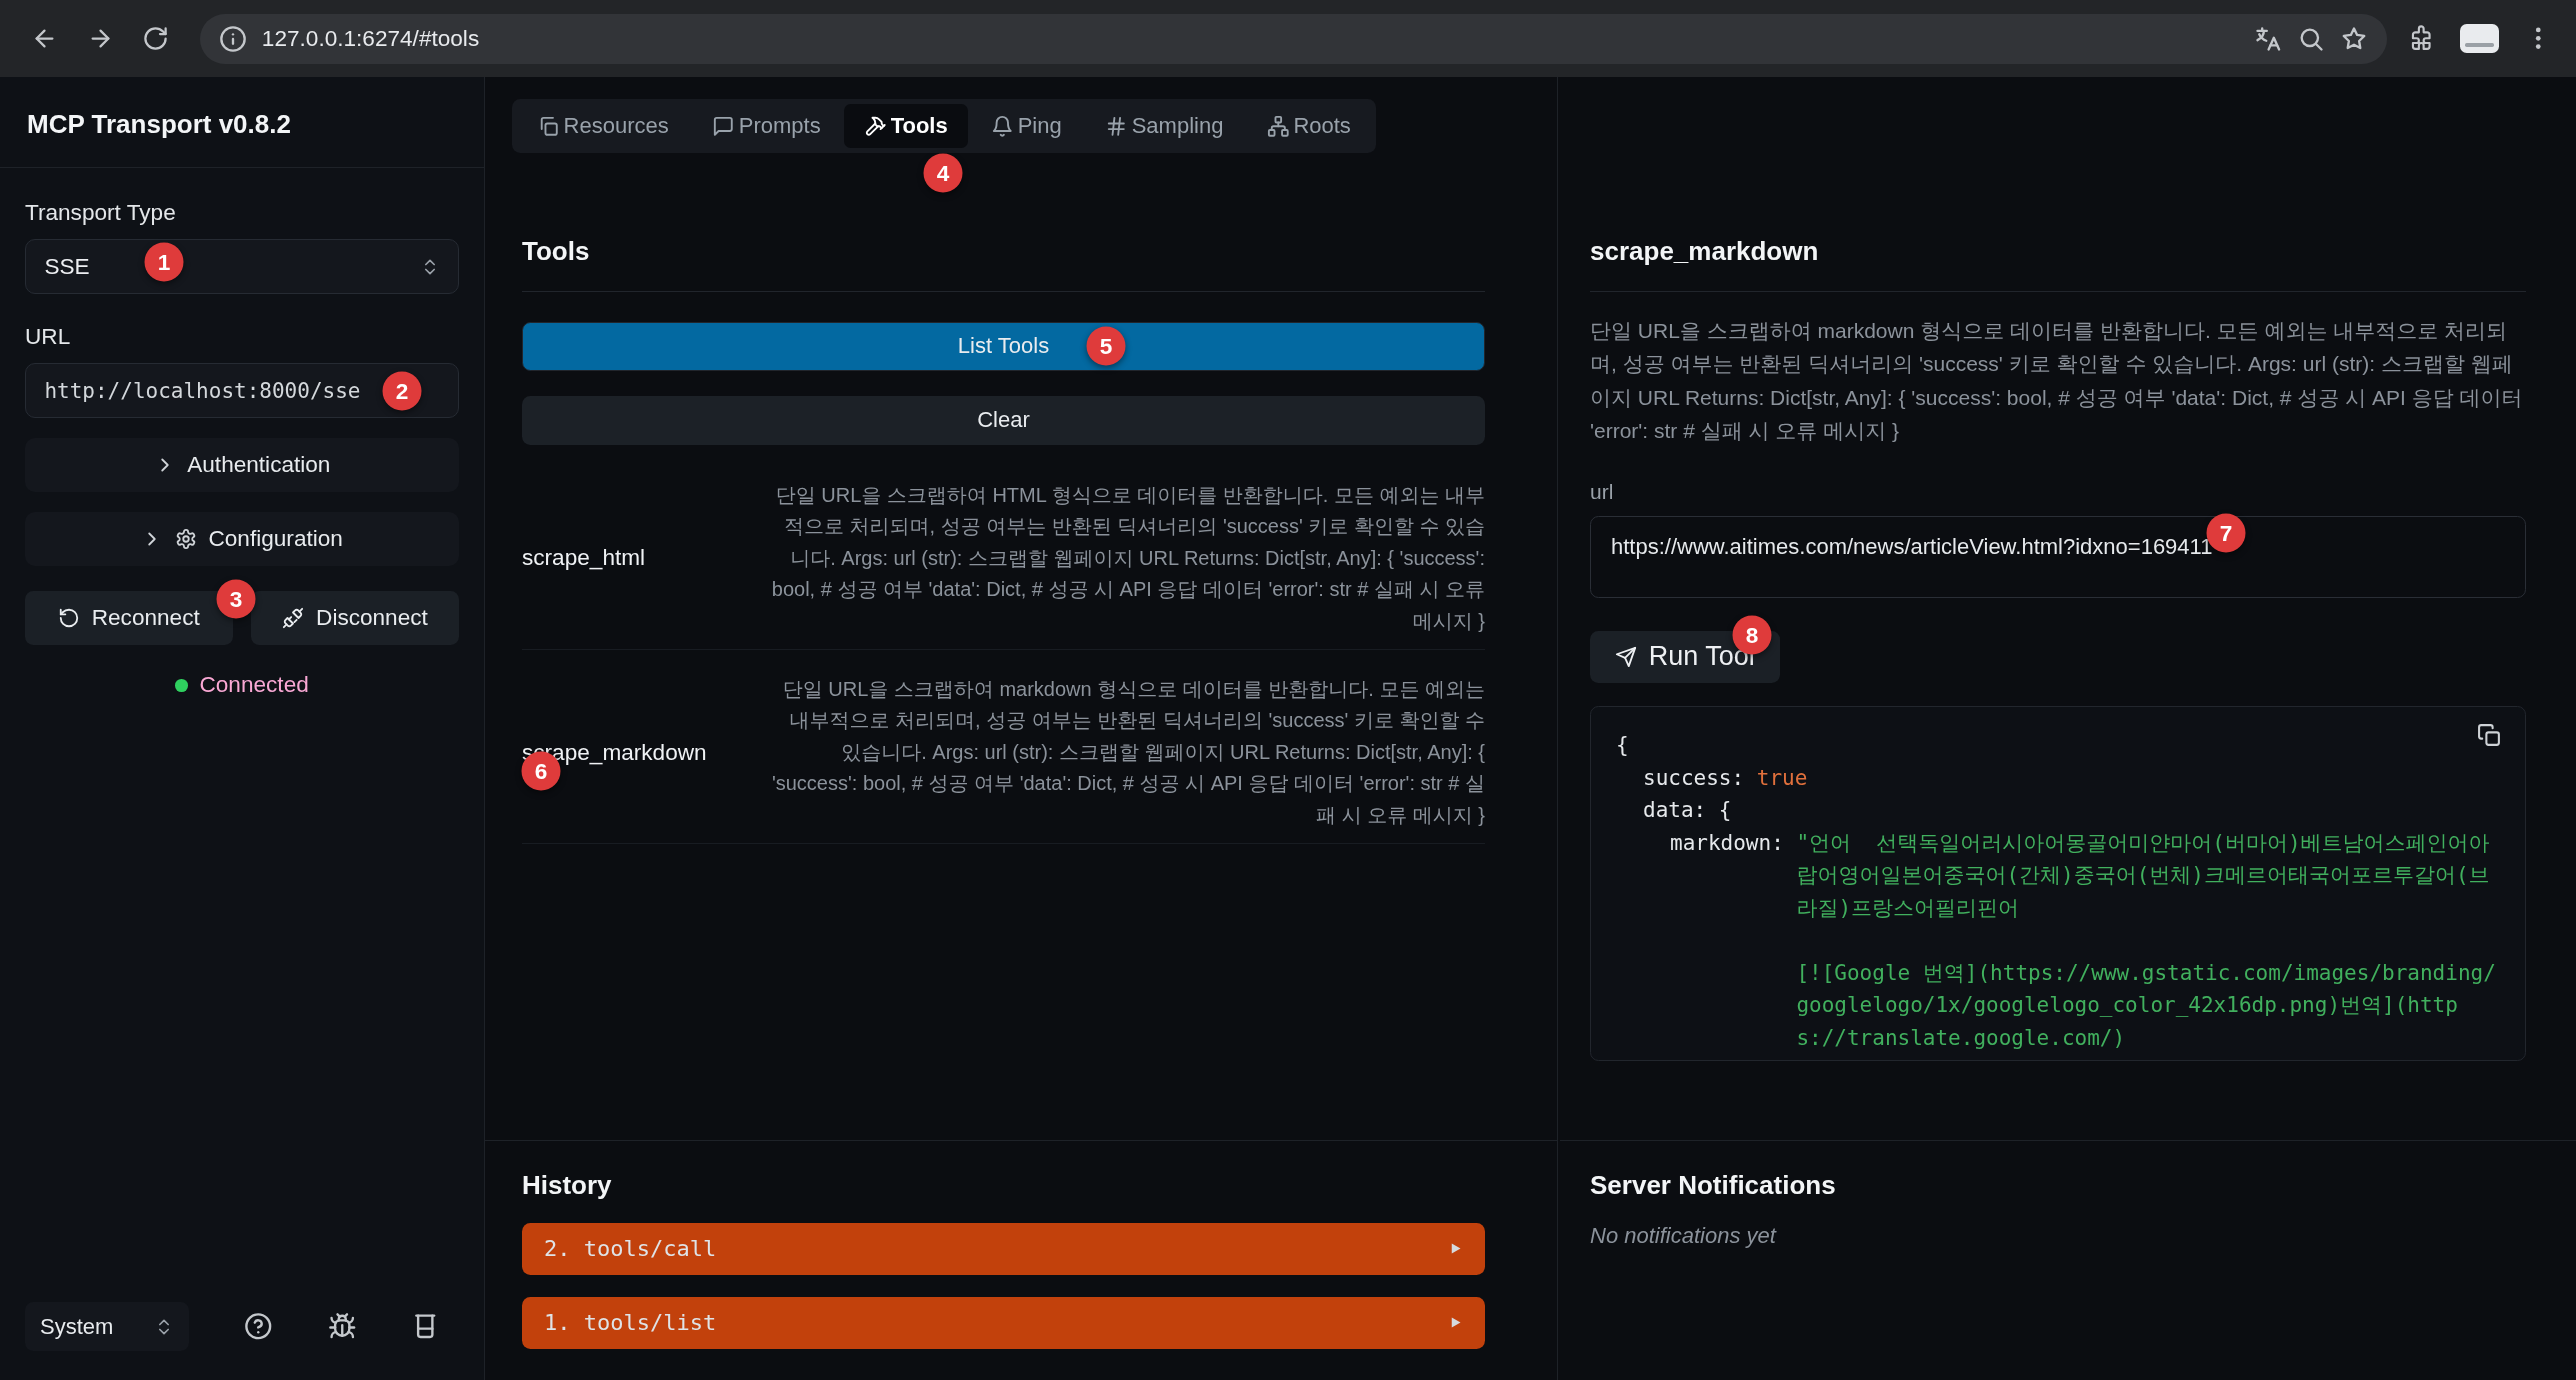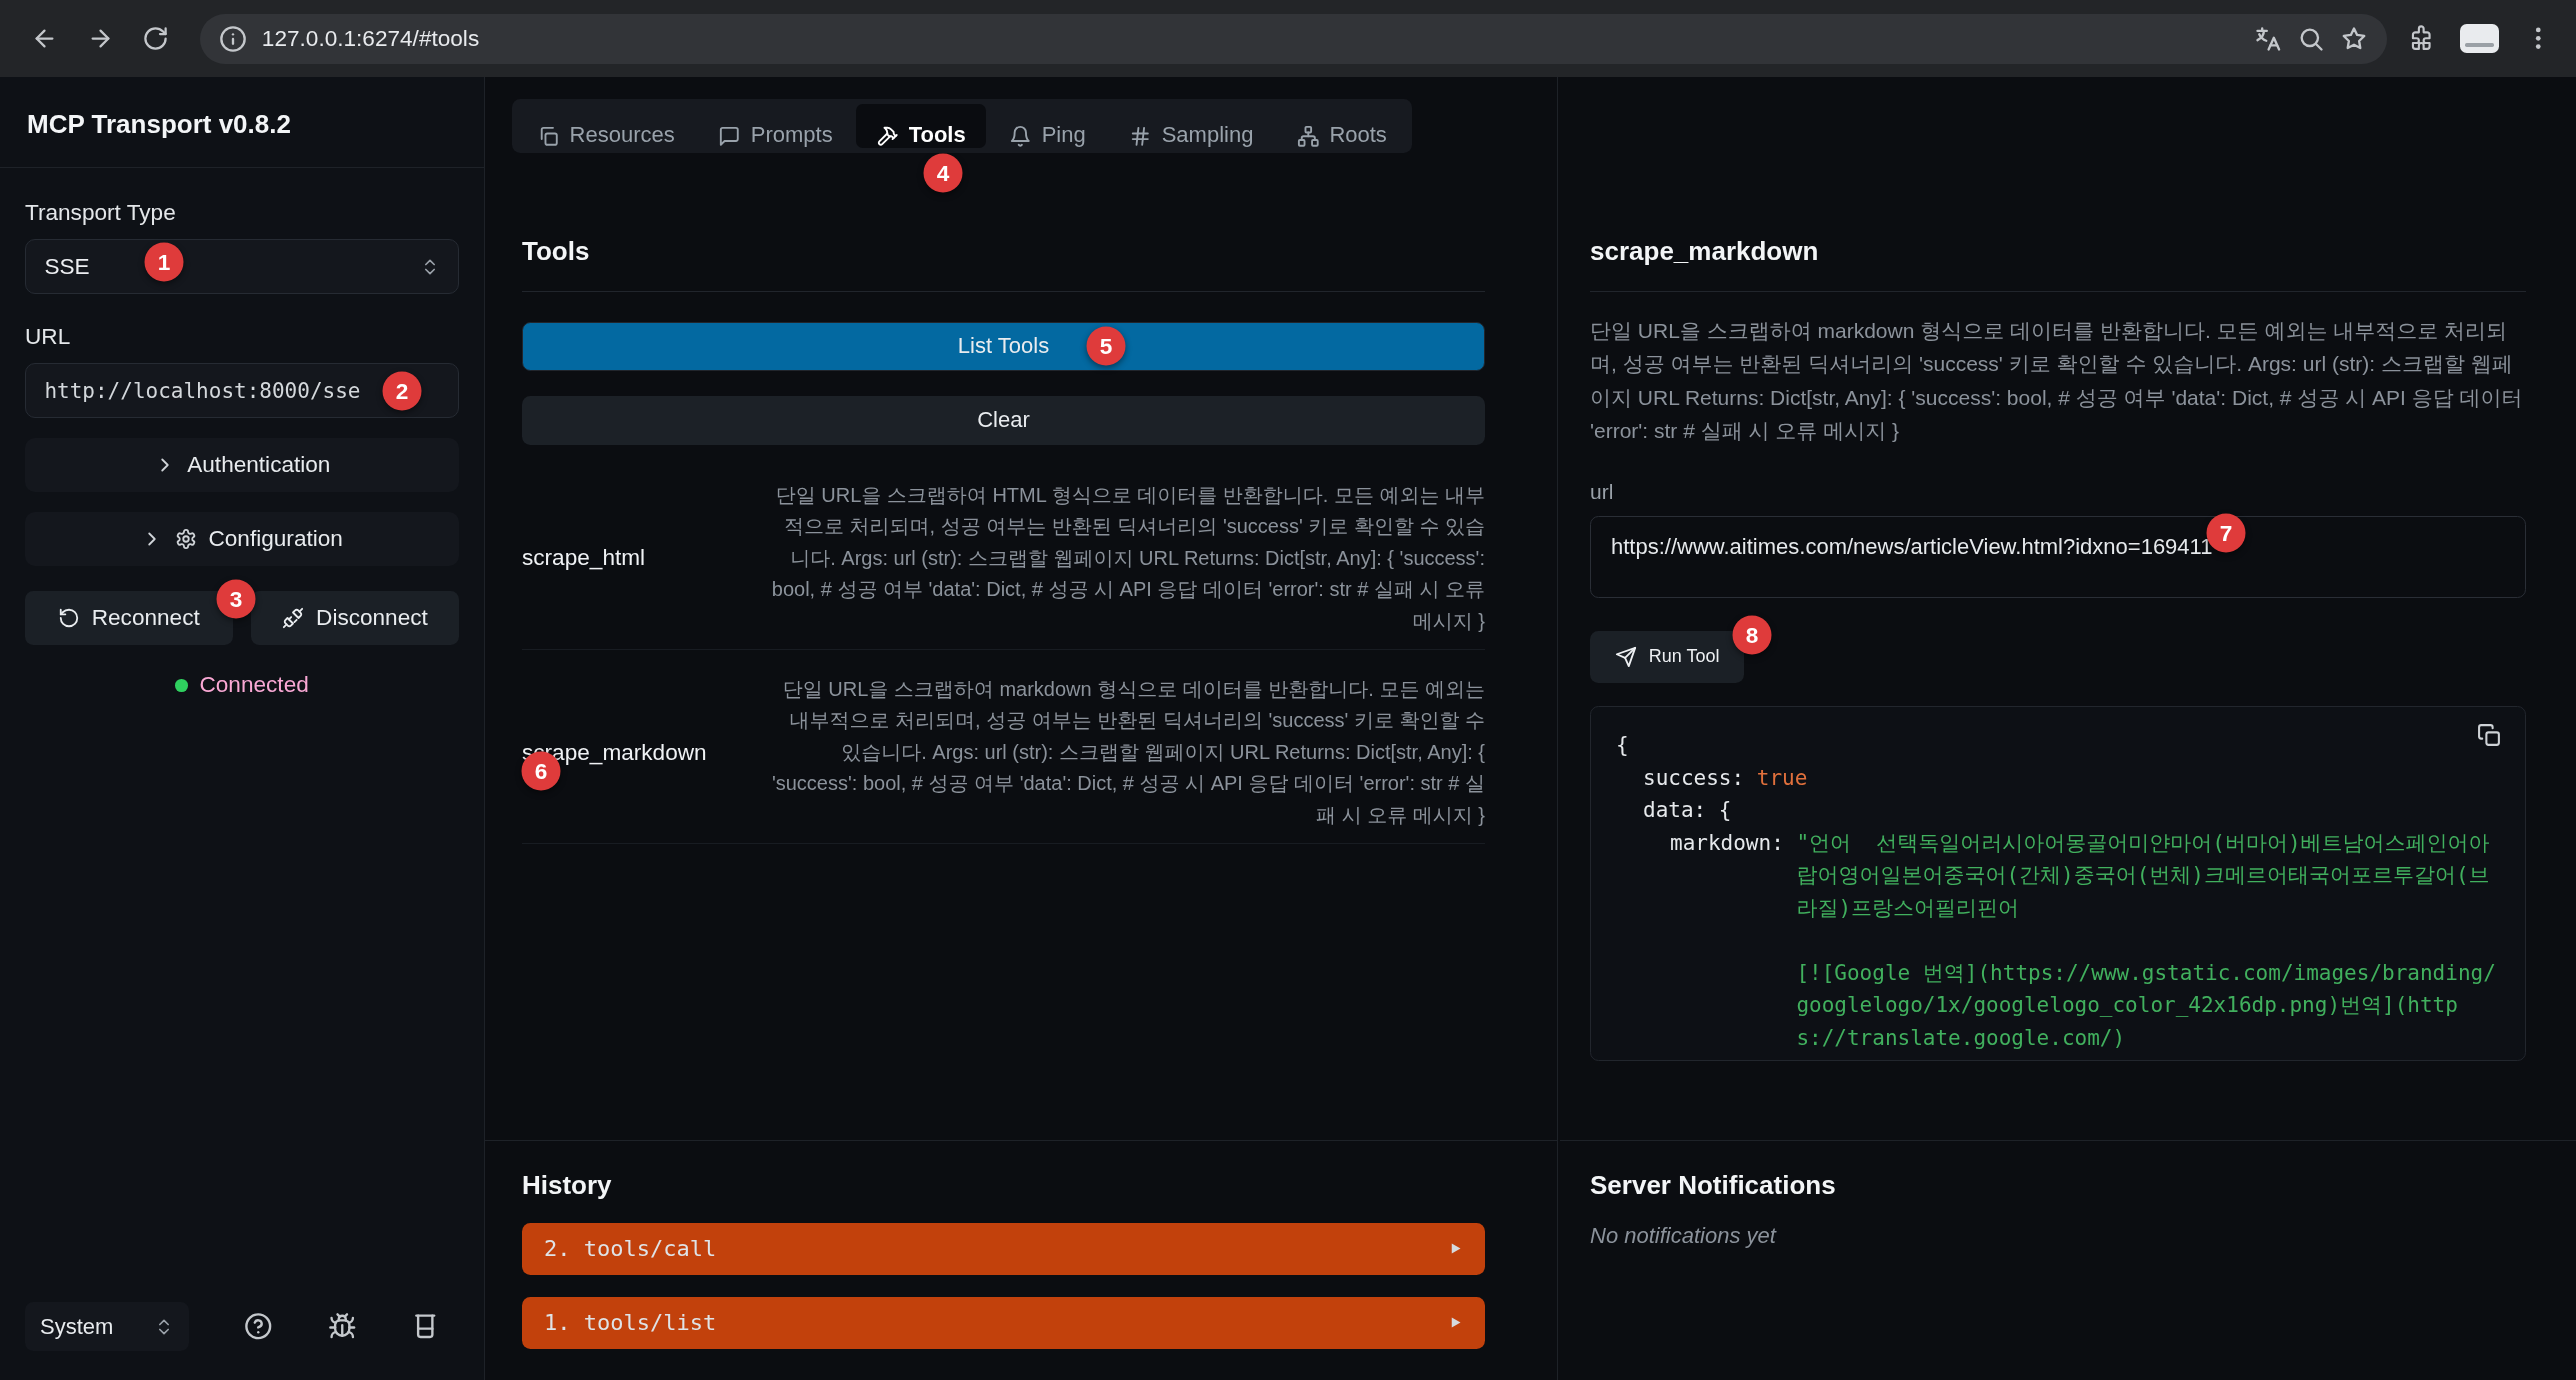--- a/index.html
+++ b/index.html
@@ -67,7 +67,7 @@
 
   .tab-bar { position:absolute; left:27px; top:22px; height:54px; background:#171a20;
     border-radius:8.4px; display:flex; align-items:center; padding:0 5px; gap:3.4px; }
-  .tab { display:flex; align-items:flex-end; gap:10px; height:44px; padding:0 20px;
+  .tab { display:flex; align-items:center; gap:4px; height:44px; padding:0 20px;
     border-radius:6.7px; font-size:22px; color:#99a2ab; }
   .tab svg { width:22.6px; height:22.6px; }
   .tab.active { background:#0a0c10; color:#ffffff; font-weight:600; }

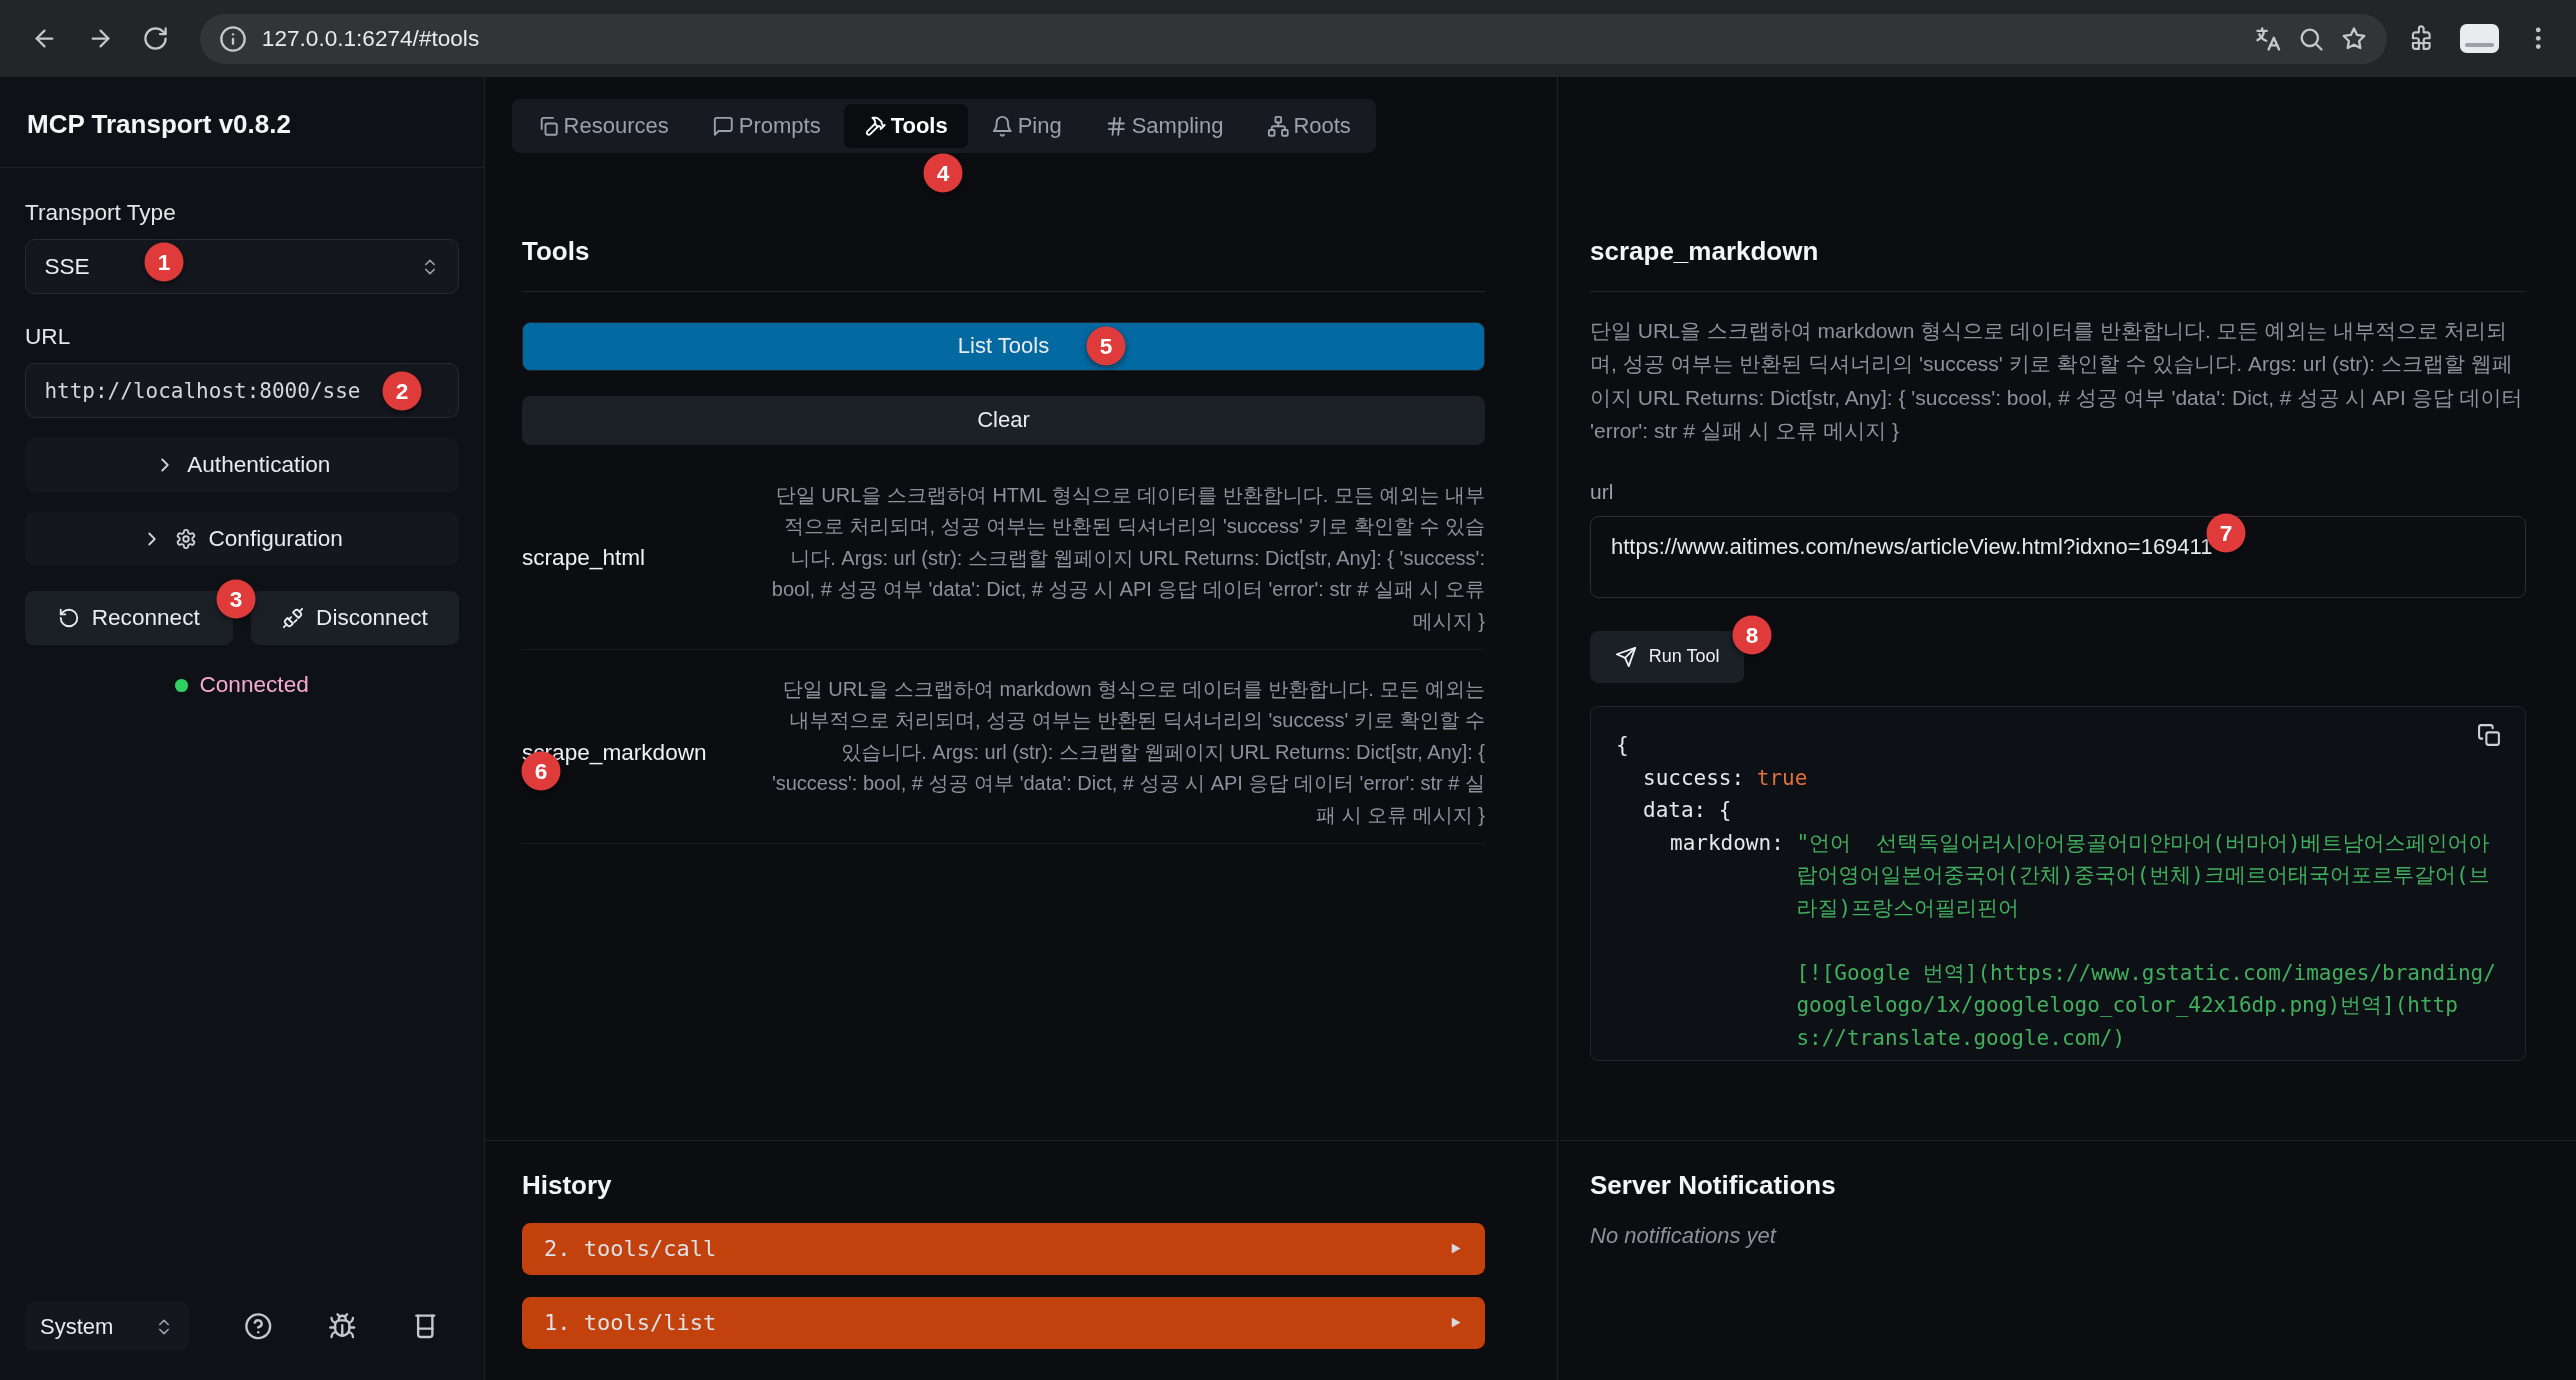--- a/index.html
+++ b/index.html
@@ -104,7 +104,7 @@
     color:#e6e9ec; font-family:"Liberation Sans","DejaVu Sans",sans-serif; resize:none;
     outline:none; overflow:hidden; }
   .run-btn { margin-top:30px; display:inline-flex; align-items:center; gap:11.7px; height:52px;
-    padding:0 25px; background:#1b2026; border-radius:8.4px; font-size:18px; color:#eef0f3;
+    padding:0 25px; background:#1b2026; border-radius:8.4px; font-size:27px; color:#eef0f3;
     border:none; font-family:inherit; }
   .run-btn svg { width:22px; height:22px; }
   .result-title { margin-top:44px; font-size:24px; font-weight:700; color:#f3f5f7; }

